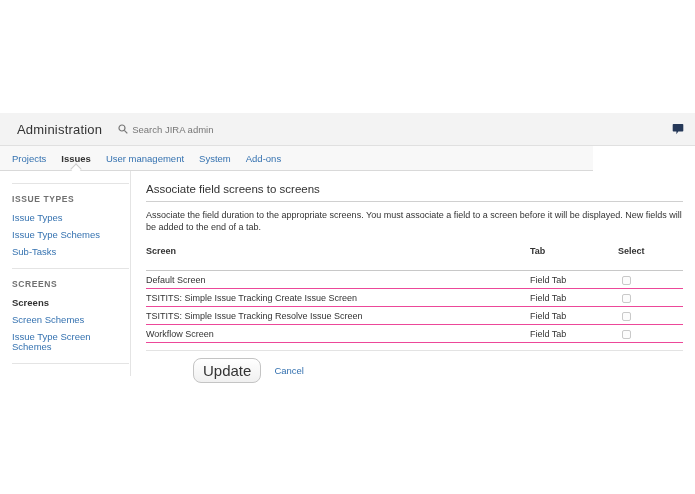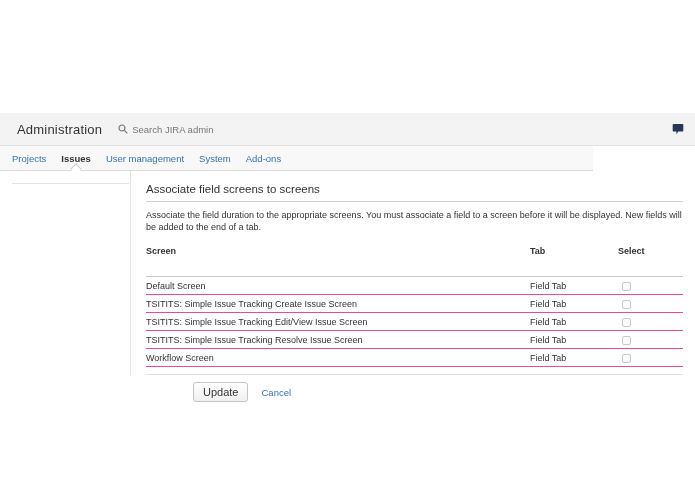--- a/index.html
+++ b/index.html
@@ -118,6 +118,12 @@
   </div>
 
   <div class="sidebar">
+    <div class="side-section">
+      <div class="side-heading">ISSUE TYPES</div>
+      <a class="side-item">Issue Types</a>
+      <a class="side-item">Issue Type Schemes</a>
+      <a class="side-item">Sub-Tasks</a>
+    </div>
   </div>
   <div class="divider-v"></div>
 

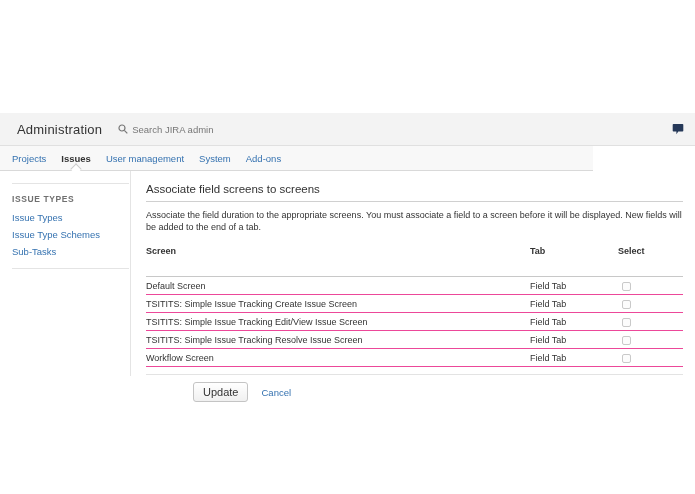--- a/index.html
+++ b/index.html
@@ -70,7 +70,7 @@
   table.assoc { width: 100%; border-collapse: collapse; margin-top: 9px; font-size: 9px; }
   table.assoc th {
     text-align: left; font-weight: bold; color: #333;
-    padding: 4px 0 20px; border-bottom: 1px solid #c8c8c8;
+    padding: 4px 0 14px; border-bottom: 1px solid #c8c8c8;
   }
   table.assoc td { padding: 0; height: 18px; border-bottom: 1px solid #ec4899; color: #333; }
   col.c-screen { width: 384px; } col.c-tab { width: 88px; } col.c-select { width: 65px; }

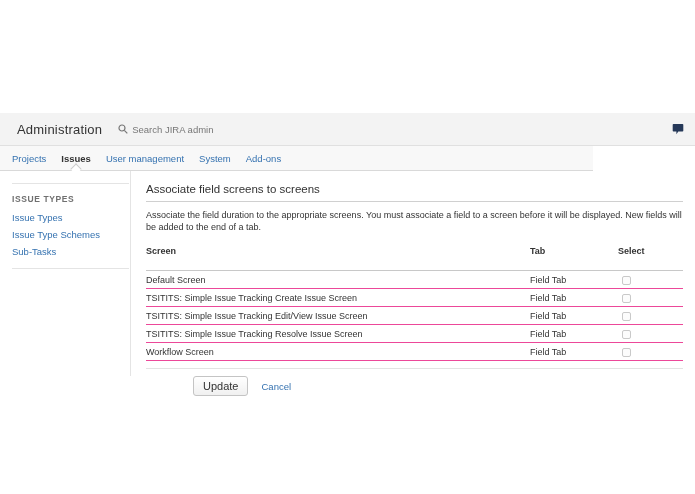--- a/index.html
+++ b/index.html
@@ -124,6 +124,12 @@
       <a class="side-item">Issue Type Schemes</a>
       <a class="side-item">Sub-Tasks</a>
     </div>
+    <div class="side-section">
+      <div class="side-heading">SCREENS</div>
+      <a class="side-item active">Screens</a>
+      <a class="side-item">Screen Schemes</a>
+      <a class="side-item">Issue Type Screen Schemes</a>
+    </div>
   </div>
   <div class="divider-v"></div>
 

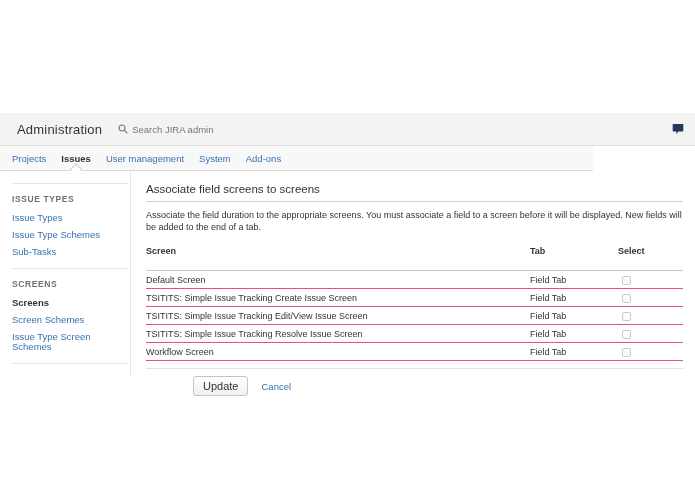--- a/index.html
+++ b/index.html
@@ -162,11 +162,6 @@
           <td><input type="checkbox" class="cb" style=""></td>
         </tr>
         <tr>
-          <td>TSITITS: Simple Issue Tracking Edit/View Issue Screen</td>
-          <td>Field Tab</td>
-          <td><input type="checkbox" class="cb" style=""></td>
-        </tr>
-        <tr>
           <td>TSITITS: Simple Issue Tracking Resolve Issue Screen</td>
           <td>Field Tab</td>
           <td><input type="checkbox" class="cb" style=""></td>

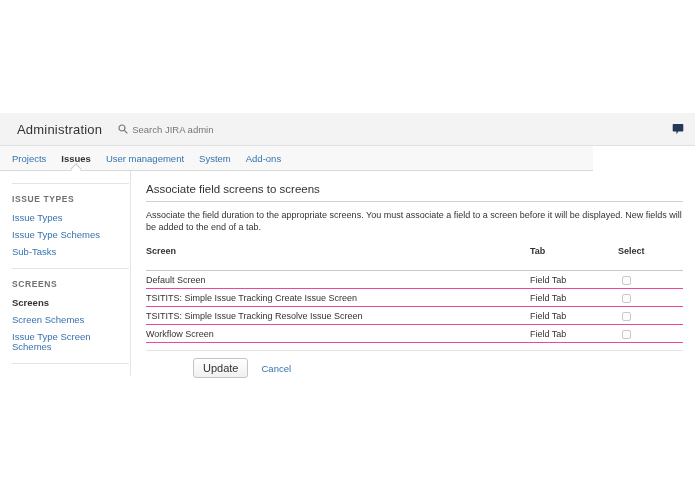--- a/index.html
+++ b/index.html
@@ -82,9 +82,9 @@
   .form-hr { border-top: 1px solid #e3e3e3; margin-top: 7px; }
   .actions { margin-top: 7px; padding-left: 47px; display: flex; align-items: center; }
   .btn-update {
-    font-family: "Liberation Sans", sans-serif; font-size: 11px; color: #333;
+    font-family: "Liberation Sans", sans-serif; font-size: 15px; color: #333;
     padding: 3px 9px; background: linear-gradient(#ffffff, #f0f0f0);
-    border: 1px solid #c4c4c4; border-radius: 3px; cursor: pointer;
+    border: 1px solid #c4c4c4; border-radius: 8px; cursor: pointer;
   }
   .link-cancel { margin-left: 13px; font-size: 9.5px; color: #3572b0; text-decoration: none; cursor: pointer; }
 </style>

